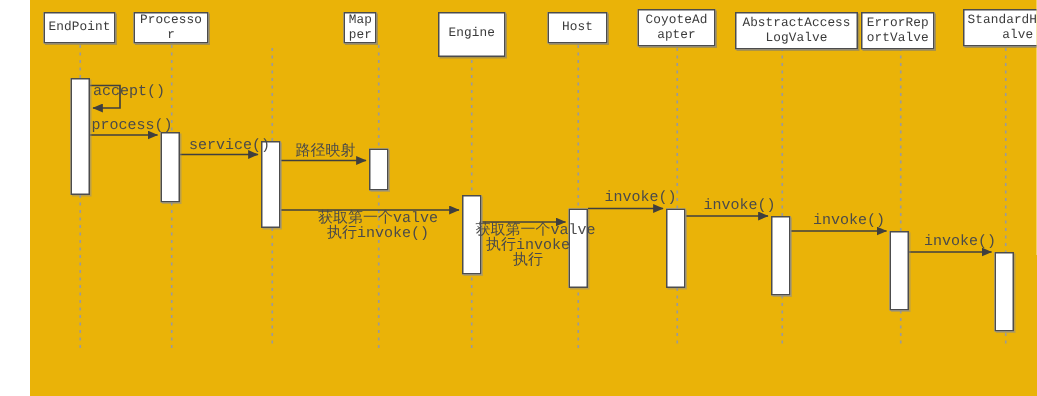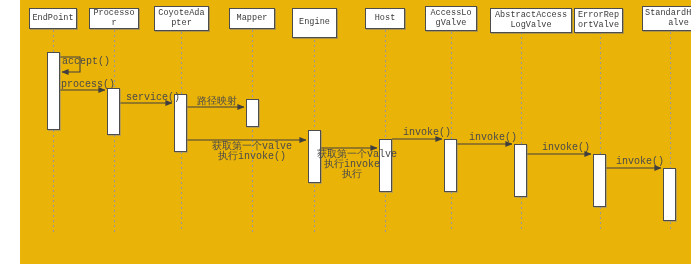--- a/index.html
+++ b/index.html
@@ -115,9 +115,6 @@
   <div class="lifeline-box" style="left:69px; top:8px;  width:50px; height:21px;">
     <span>Processor</span>
   </div>
-  <div class="lifeline-box" style="left:134px;top:6px;  width:55px; height:25px;">
-    <span>CoyoteAdapter</span>
-  </div>
   <div class="lifeline-box" style="left:209px;top:8px;  width:46px; height:21px;text-align:right;">
     <span>Mapper</span>
   </div>

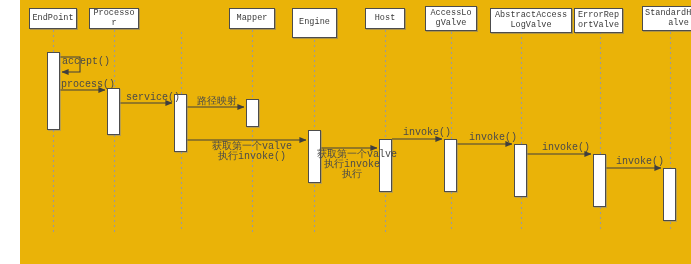--- a/index.html
+++ b/index.html
@@ -115,7 +115,7 @@
   <div class="lifeline-box" style="left:69px; top:8px;  width:50px; height:21px;">
     <span>Processor</span>
   </div>
-  <div class="lifeline-box" style="left:209px;top:8px;  width:46px; height:21px;text-align:right;">
+  <div class="lifeline-box" style="left:209px;top:8px;  width:22px; height:21px;text-align:right;">
     <span>Mapper</span>
   </div>
   <div class="lifeline-box" style="left:272px;top:8px;  width:45px; height:30px;">

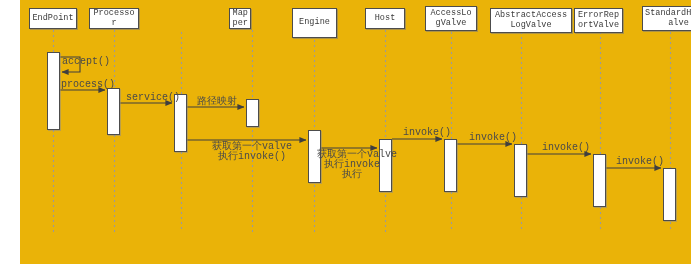--- a/index.html
+++ b/index.html
@@ -125,7 +125,7 @@
     <span>Host</span>
   </div>
   <div class="lifeline-box" style="left:405px;top:6px;  width:52px; height:25px;">
-    <span>AccessLogValve</span>
+    <span>CoyoteAdapter</span>
   </div>
   <div class="lifeline-box" style="left:470px;top:8px;  width:82px; height:25px;">
     <span>AbstractAccessLogValve</span>

